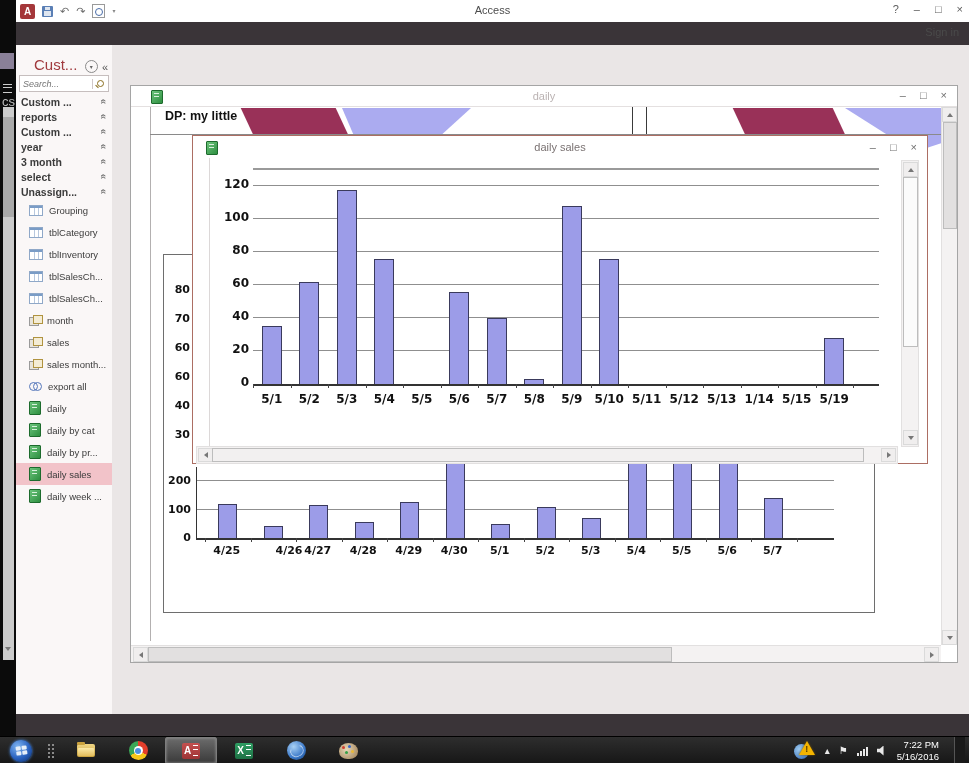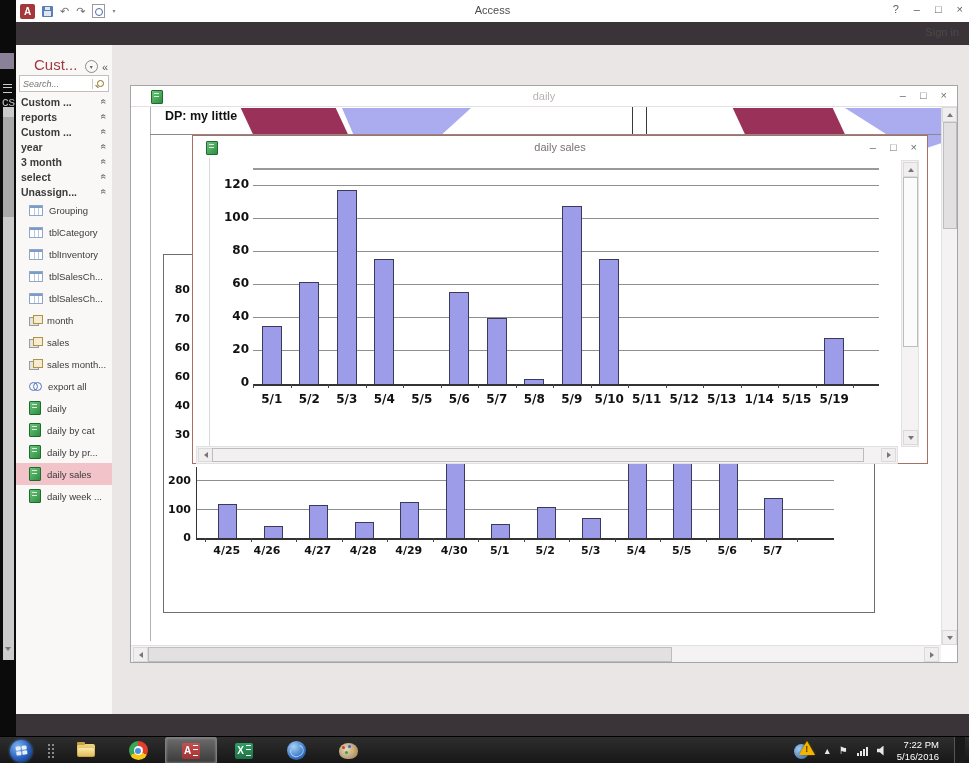--- a/index.html
+++ b/index.html
@@ -370,7 +370,7 @@
           </div>
         <div class="xlabels">
             <div class="xtick" style="left: 30.75px;">4/25</div>
-            <div class="xtick" style="left: 71px; text-align: center;">4/26</div>
+            <div class="xtick" style="left: 93px; text-align: center;">4/26</div>
             <div class="xtick" style="left: 121.75px;">4/27</div>
             <div class="xtick" style="left: 167.25px;">4/28</div>
             <div class="xtick" style="left: 212.75px;">4/29</div>

